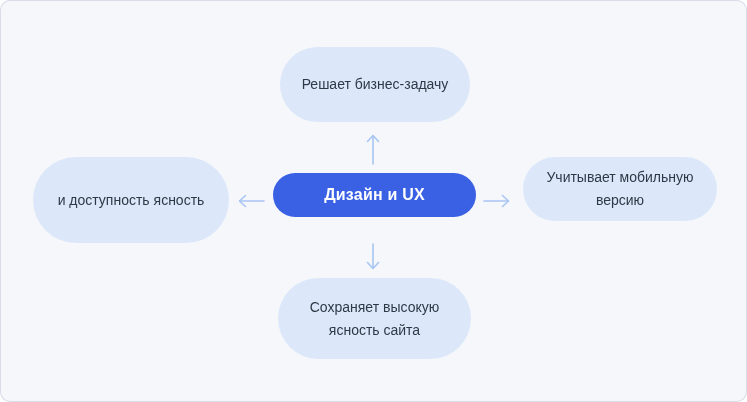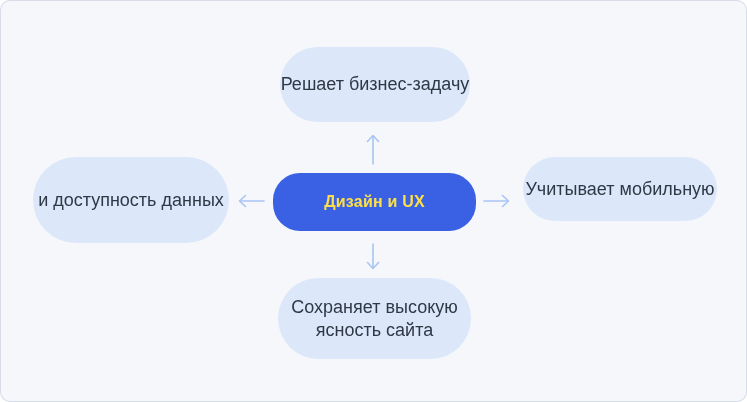--- a/index.html
+++ b/index.html
@@ -28,7 +28,7 @@
   .satellite {
     background: #DCE8FA;
     color: #2F3845;
-    font-size: 18px;
+    font-size: 14px;
     line-height: 23px;
     font-weight: 400;
   }

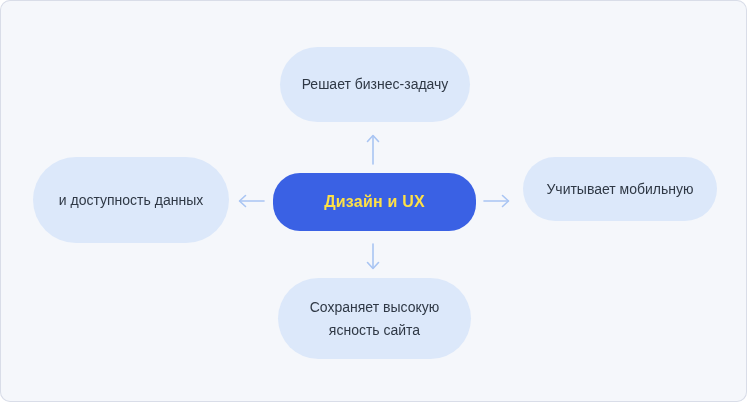--- a/index.html
+++ b/index.html
@@ -74,7 +74,7 @@
 
   <div class="pill satellite node-left">
     <div>
-      <span class="line">и доступность данных</span>
+      <span class="line">и доступность ясность</span>
     </div>
   </div>
 

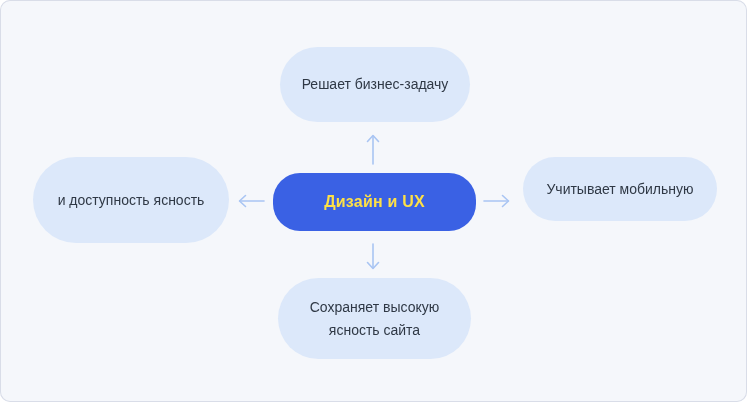--- a/index.html
+++ b/index.html
@@ -38,9 +38,9 @@
   .node-right  { left: 523px; top: 157px; width: 194px; height: 64px; border-radius: 43px; align-items: center; }
   .node-bottom { left: 278px; top: 278px; width: 193px; height: 81px; border-radius: 41px; }
   .node-center {
-    left: 273px; top: 173px; width: 203px; height: 58px; border-radius: 27px;
+    left: 273px; top: 173px; width: 203px; height: 44px; border-radius: 27px;
     background: #3A61E4;
-    color: #fde047;
+    color: #ffffff;
     font-size: 16px;
     font-weight: 700;
     letter-spacing: 0.2px;

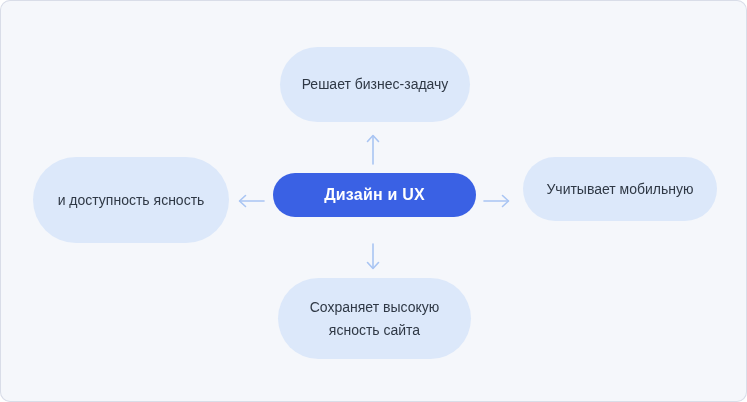--- a/index.html
+++ b/index.html
@@ -85,6 +85,7 @@
   <div class="pill satellite node-right">
     <div>
       <span class="line">Учитывает мобильную</span>
+      <span class="line">версию</span>
     </div>
   </div>
 

